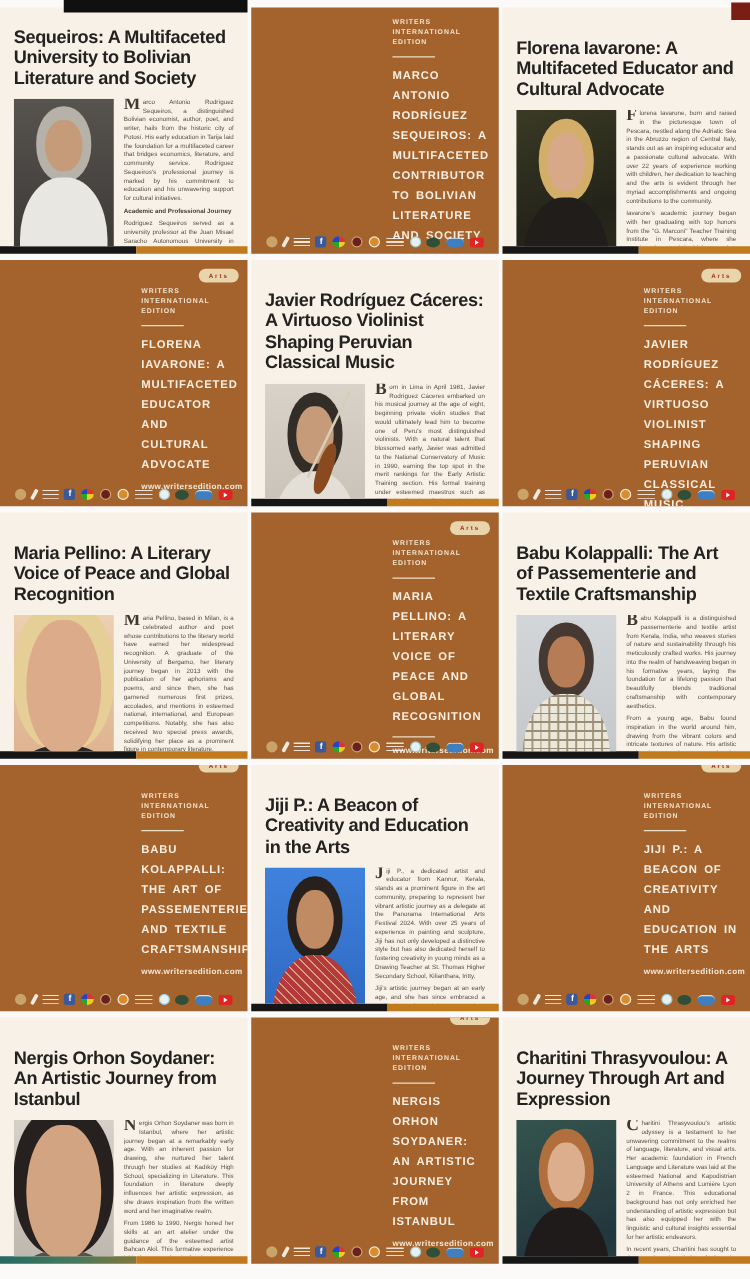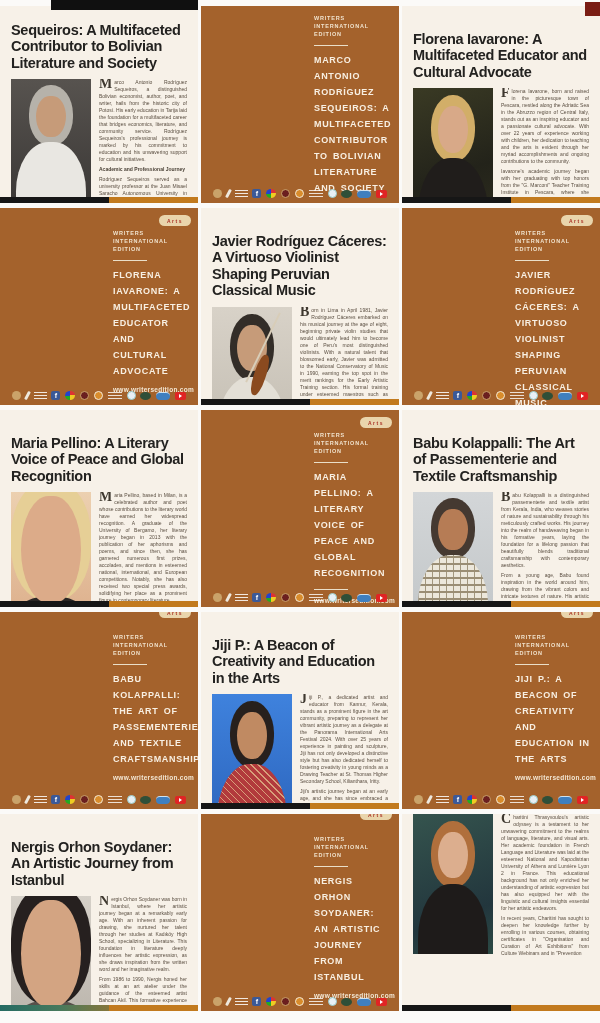--- a/index.html
+++ b/index.html
@@ -92,7 +92,7 @@
 
   <div class="cell article first">
     <div class="cutbar"></div>
-    <h2 class="a-title">Sequeiros: A Multifaceted Contributor to Bolivian Literature and Society</h2>
+    <h2 class="a-title">Sequeiros: A Multifaceted University to Bolivian Literature and Society</h2>
     <div class="a-row">
       <div class="photo a-photo p-marco">
           <i class="ph-hair"></i>

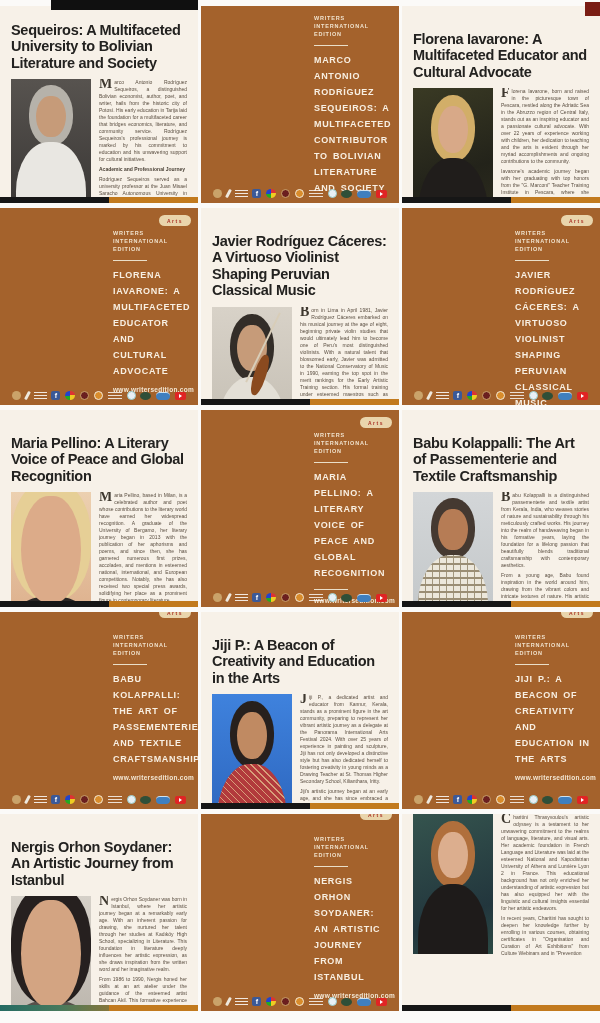--- a/index.html
+++ b/index.html
@@ -462,6 +462,7 @@
   </div>
 
   <div class="cell article">
+    <h2 class="a-title">Charitini Thrasyvoulou: A Journey Through Art and Expression</h2>
     <div class="a-row">
       <div class="photo a-photo tall p-charitini">
           <i class="ph-hair"></i>

